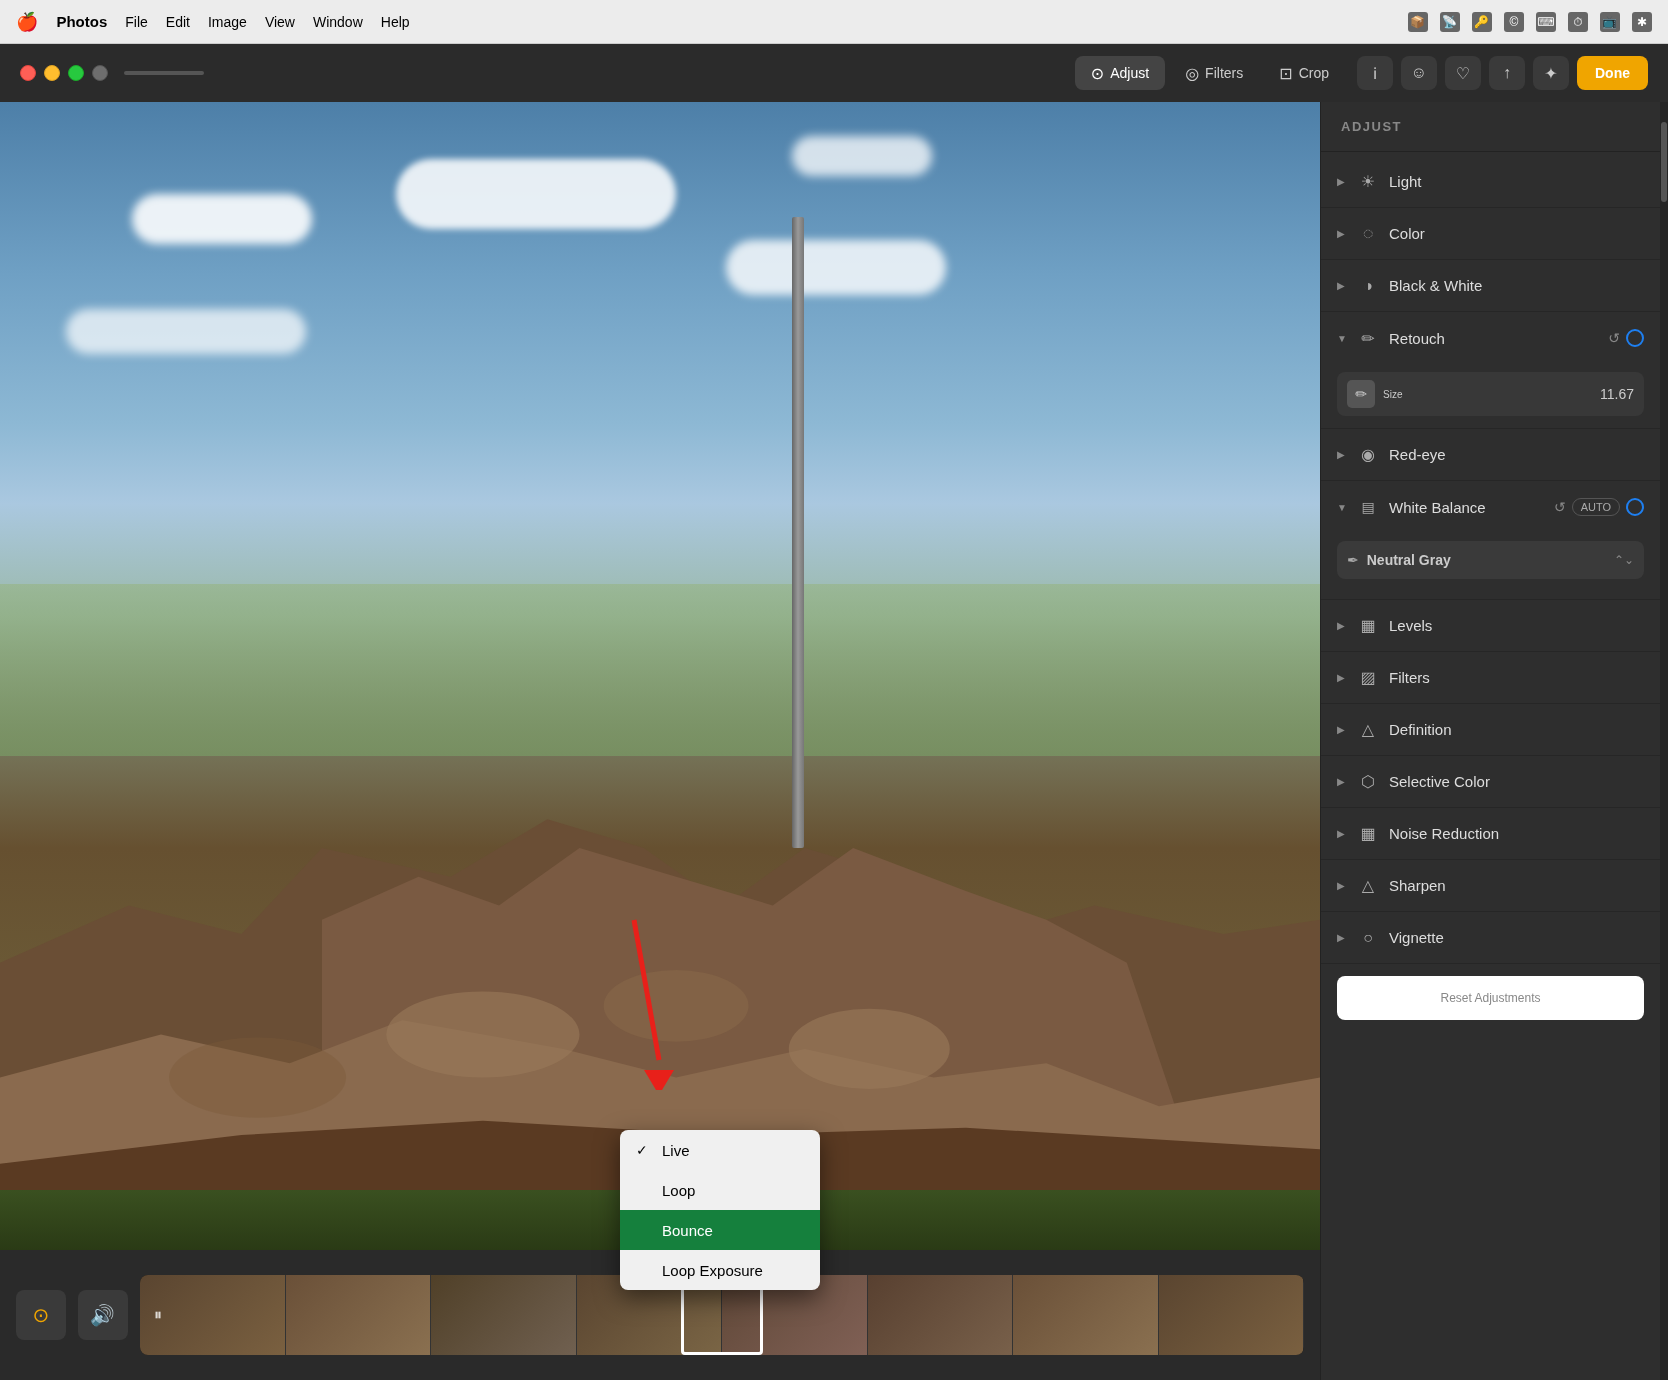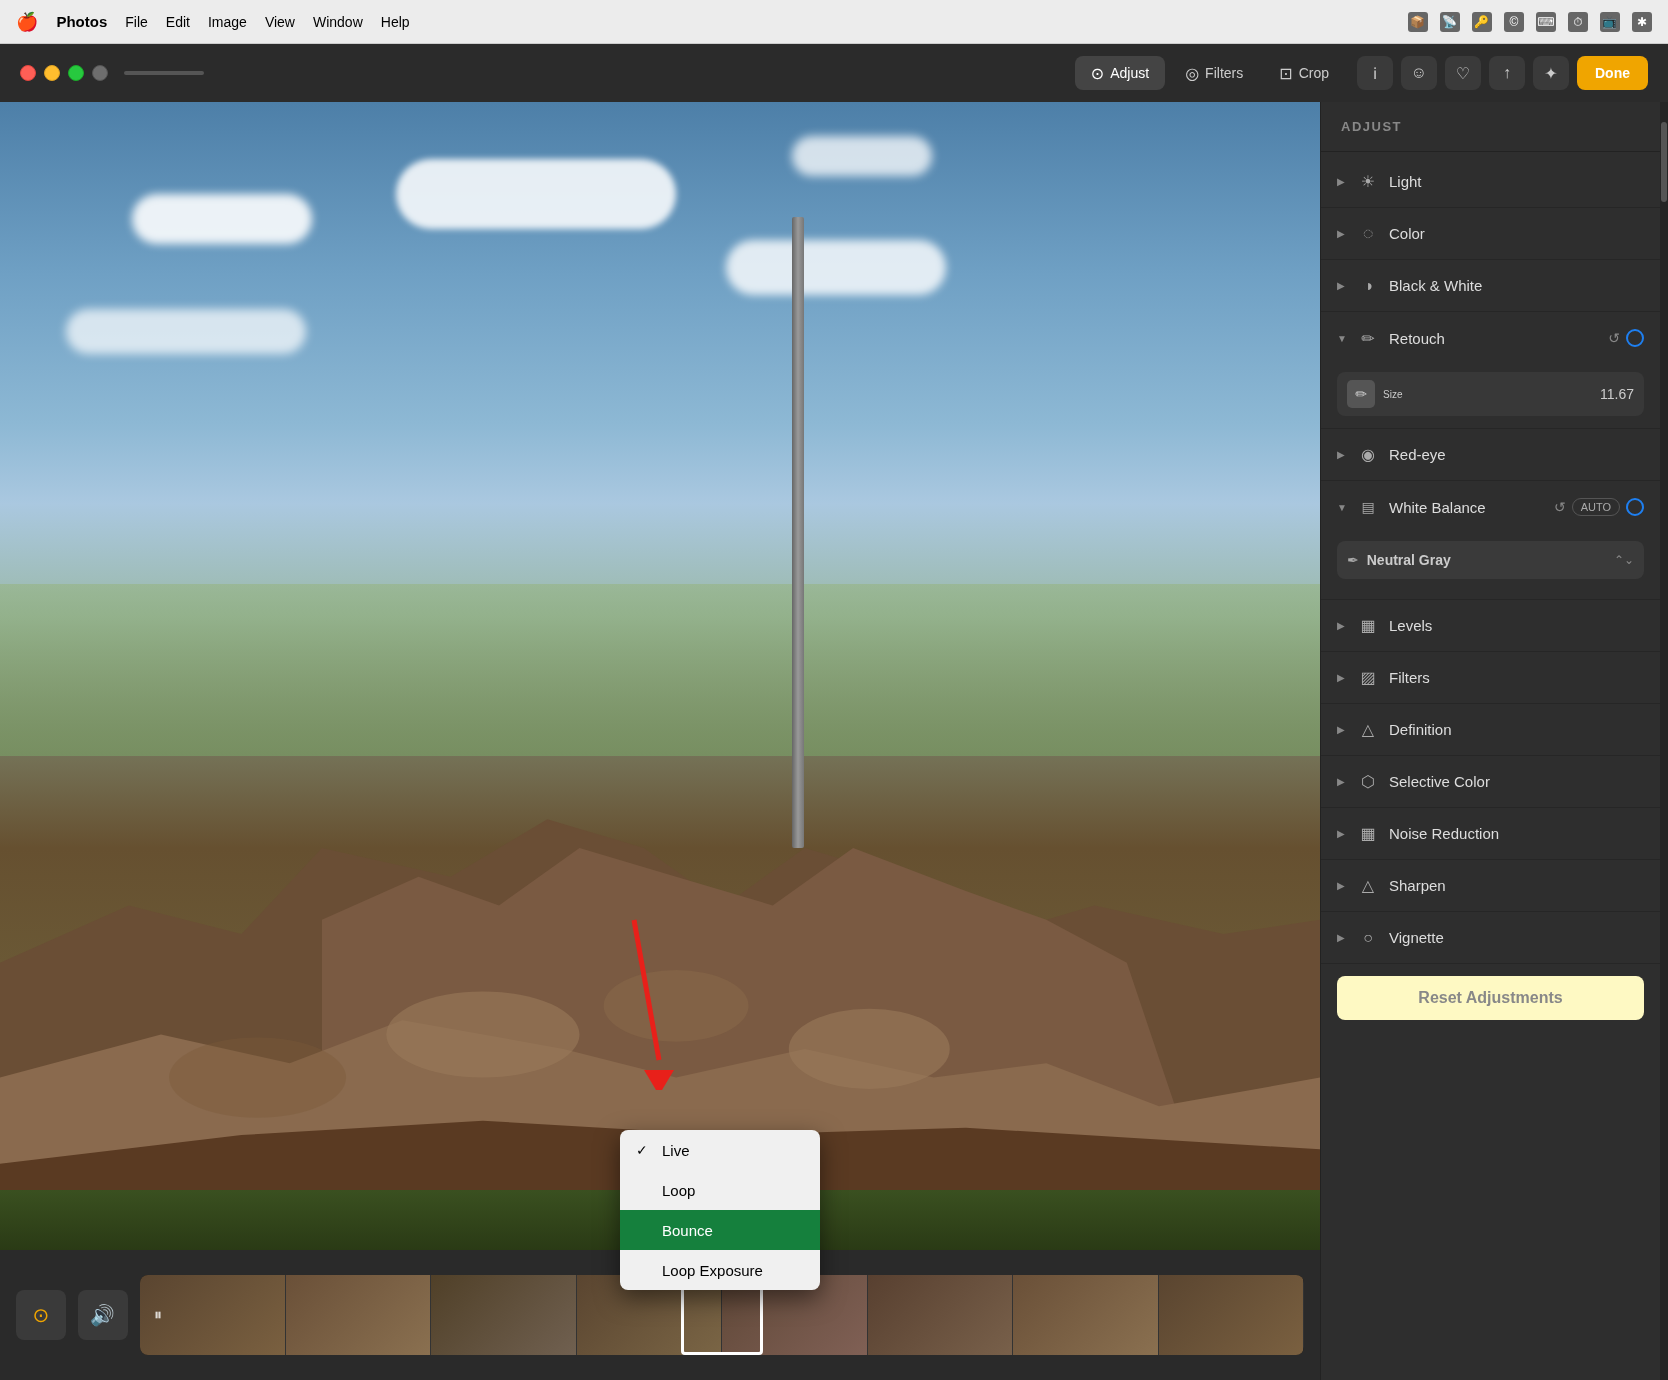--- a/index.html
+++ b/index.html
@@ -464,14 +464,13 @@
       height: 44px;
       margin: 12px 16px;
       border-radius: 8px;
-      background: #fef9c3;
+      background: #ffffff;
       display: flex;
       align-items: center;
       justify-content: center;
-      font-size: 16px;
+      font-size: 12px;
       color: #888;
       cursor: pointer;
-      font-weight: bold;
     }
 
     

